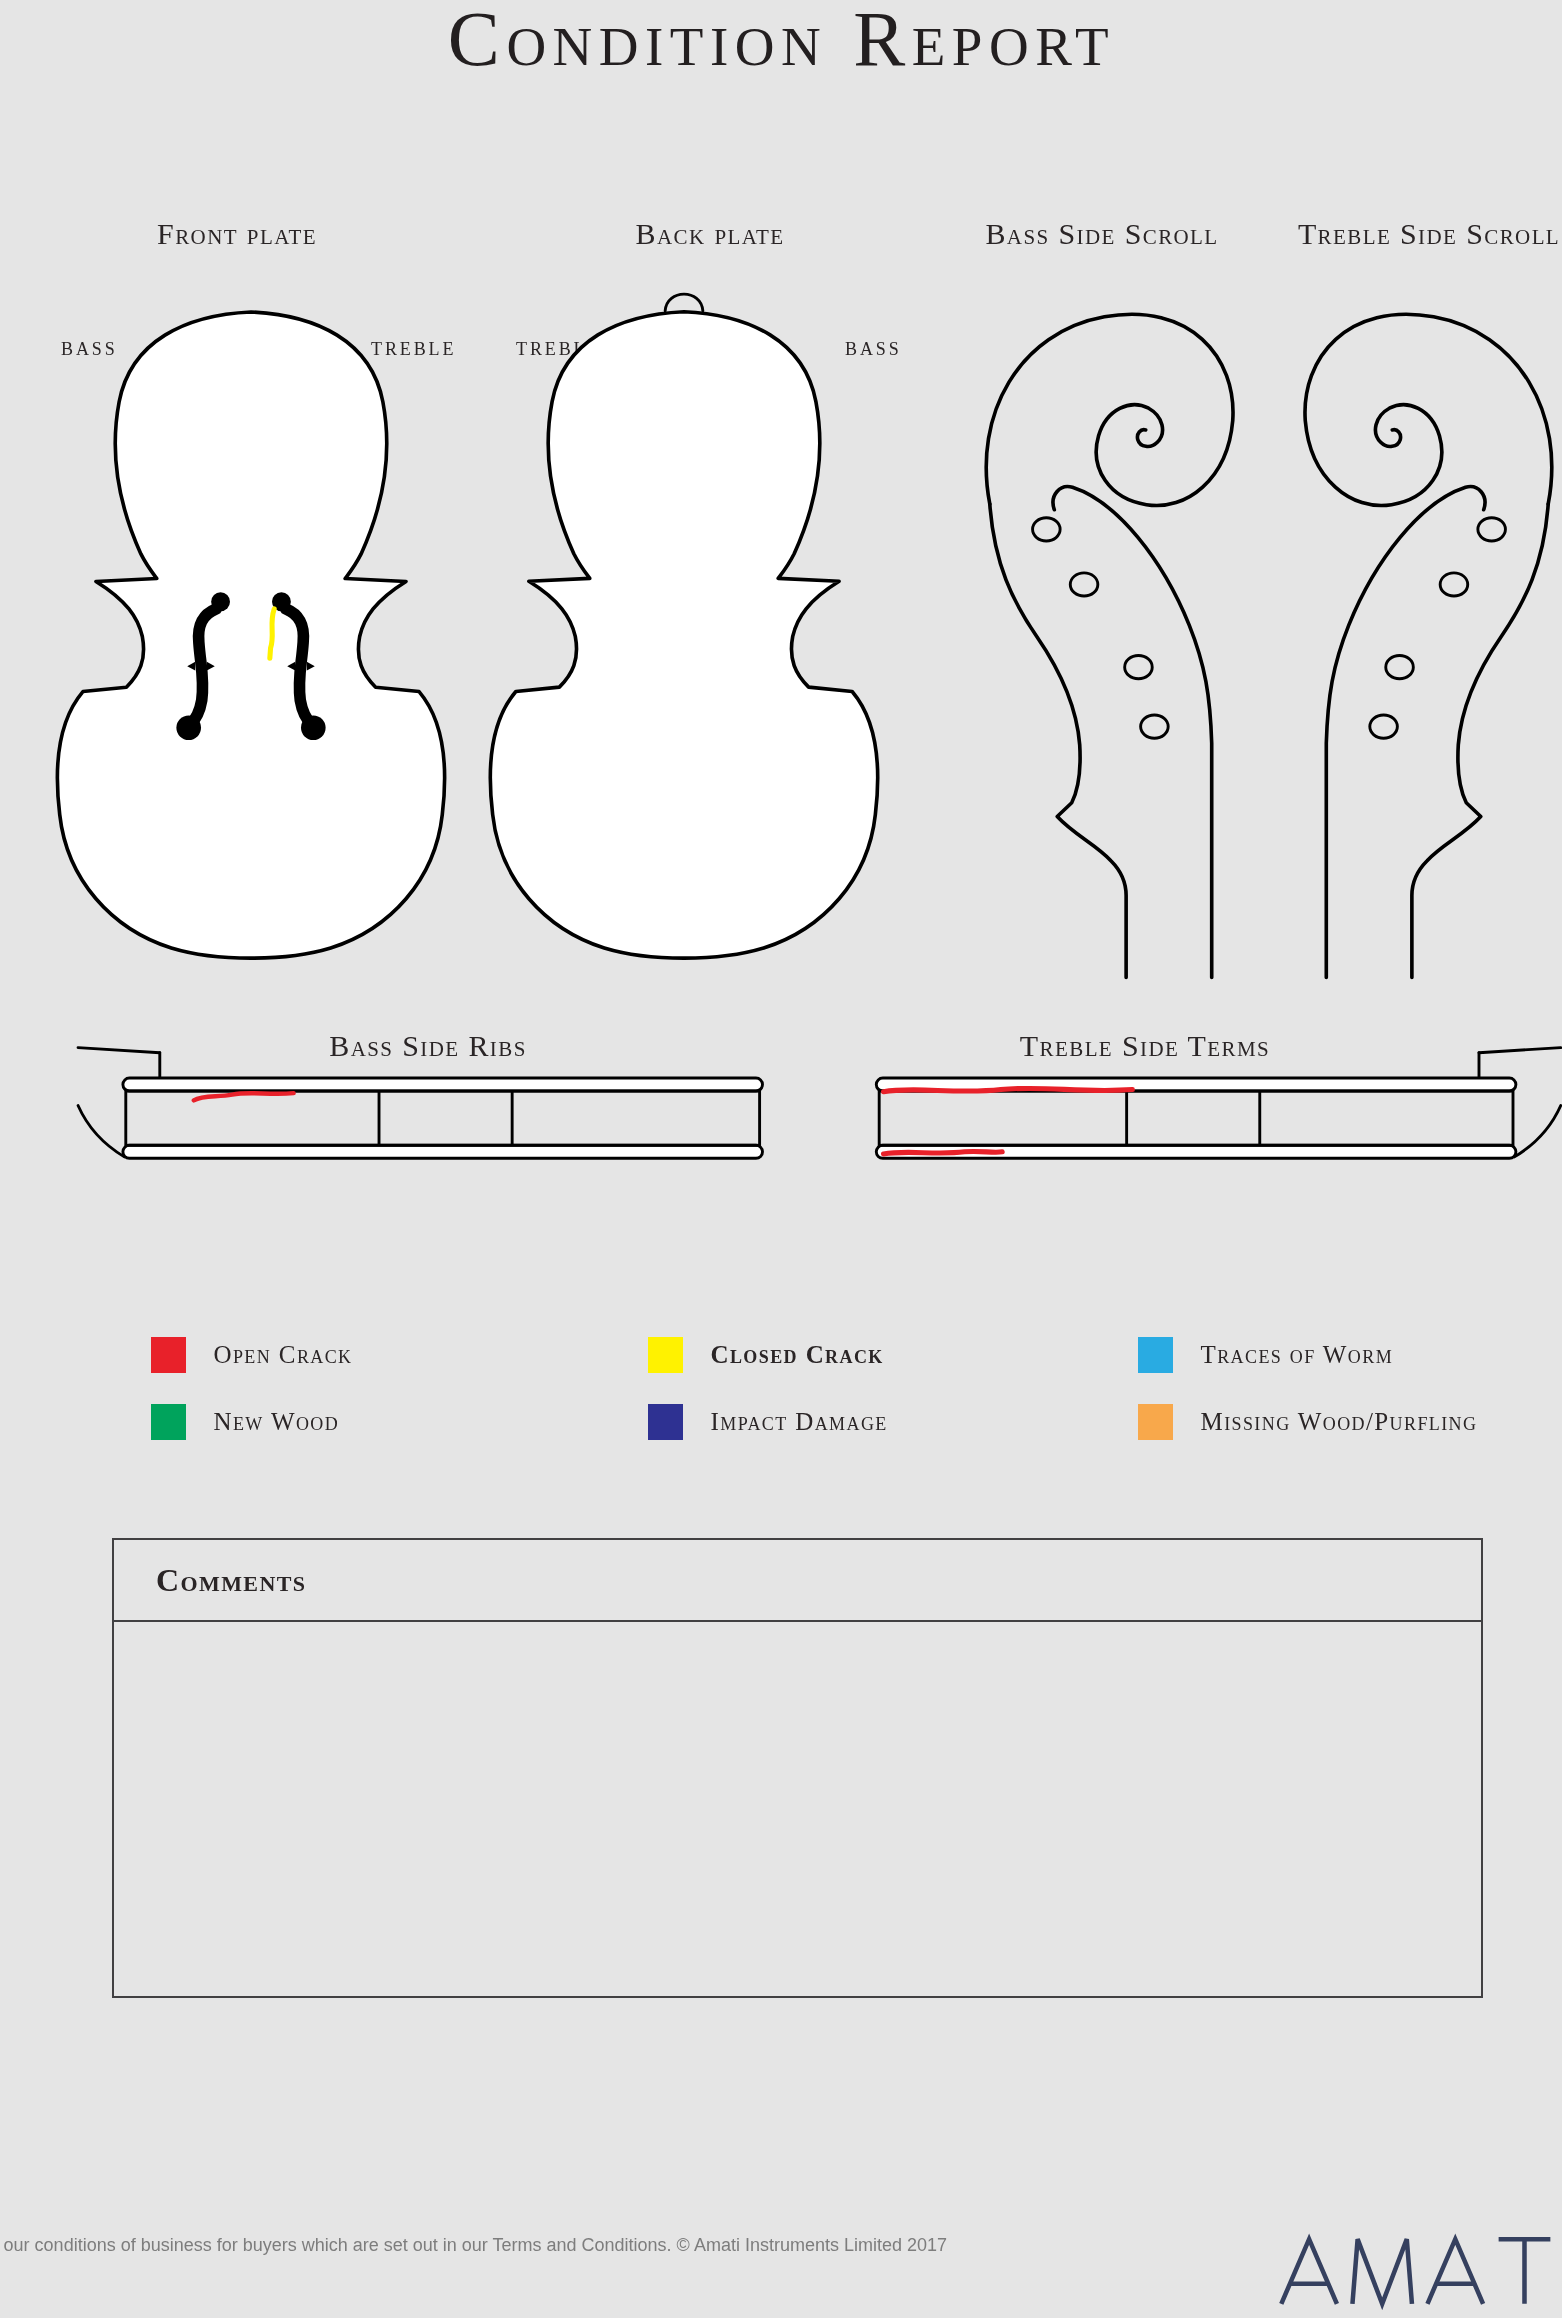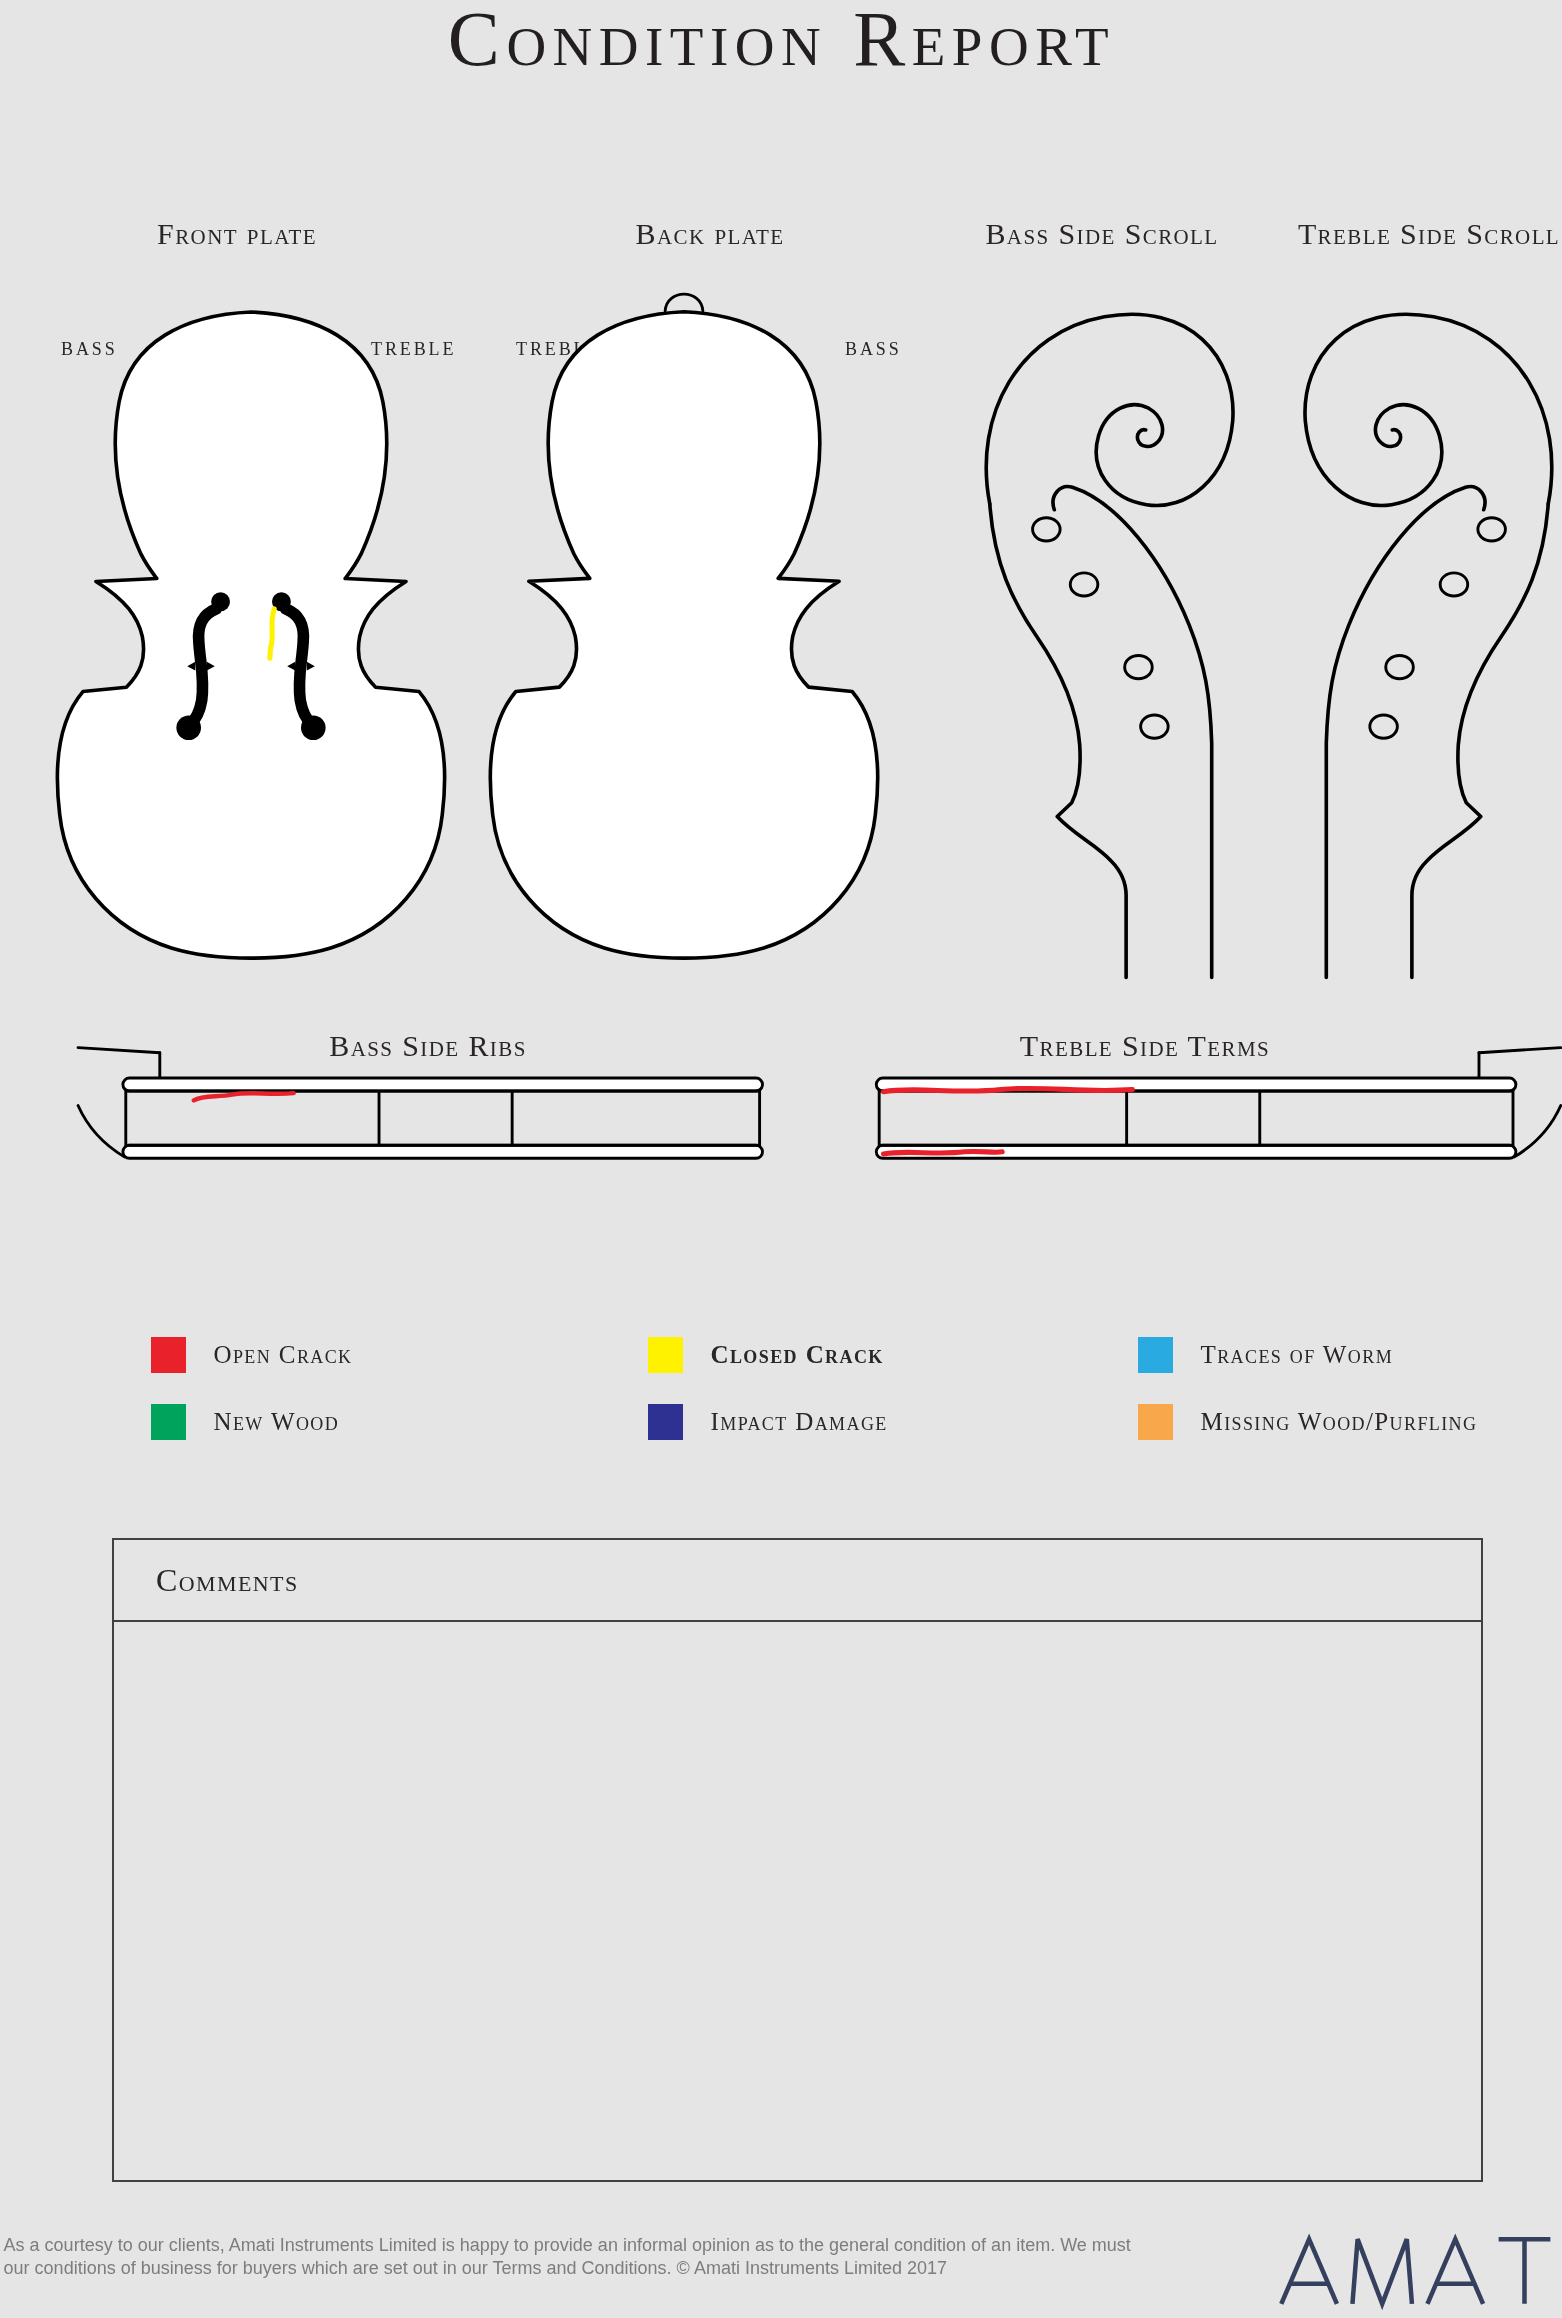--- a/index.html
+++ b/index.html
@@ -25,8 +25,8 @@
   .legend-label{font-variant:small-caps;font-size:25px;letter-spacing:1.4px;color:#2a2526;
                 white-space:nowrap;line-height:36px;}
   .legend-label[data-weight="bold"]{font-weight:700;}
-  #comments-box{left:112px;top:1538px;width:1371px;height:644px;border:2.2px solid #414042;
-                box-sizing:border-box;}
+  #comments-box{left:112px;top:1538px;width:1371px;height:460px;border:2.2px solid #414042;
+                box-sizing:border-box;font-weight:bold;}
   #comments-header{height:80px;border-bottom:2.2px solid #414042;display:flex;align-items:center;}
   #comments-label{margin-left:42px;font-variant:small-caps;font-size:32px;letter-spacing:1.4px;color:#2a2526;}
   #footer{left:3.6px;top:2234px;width:1305px;font-family:"Liberation Sans", sans-serif;

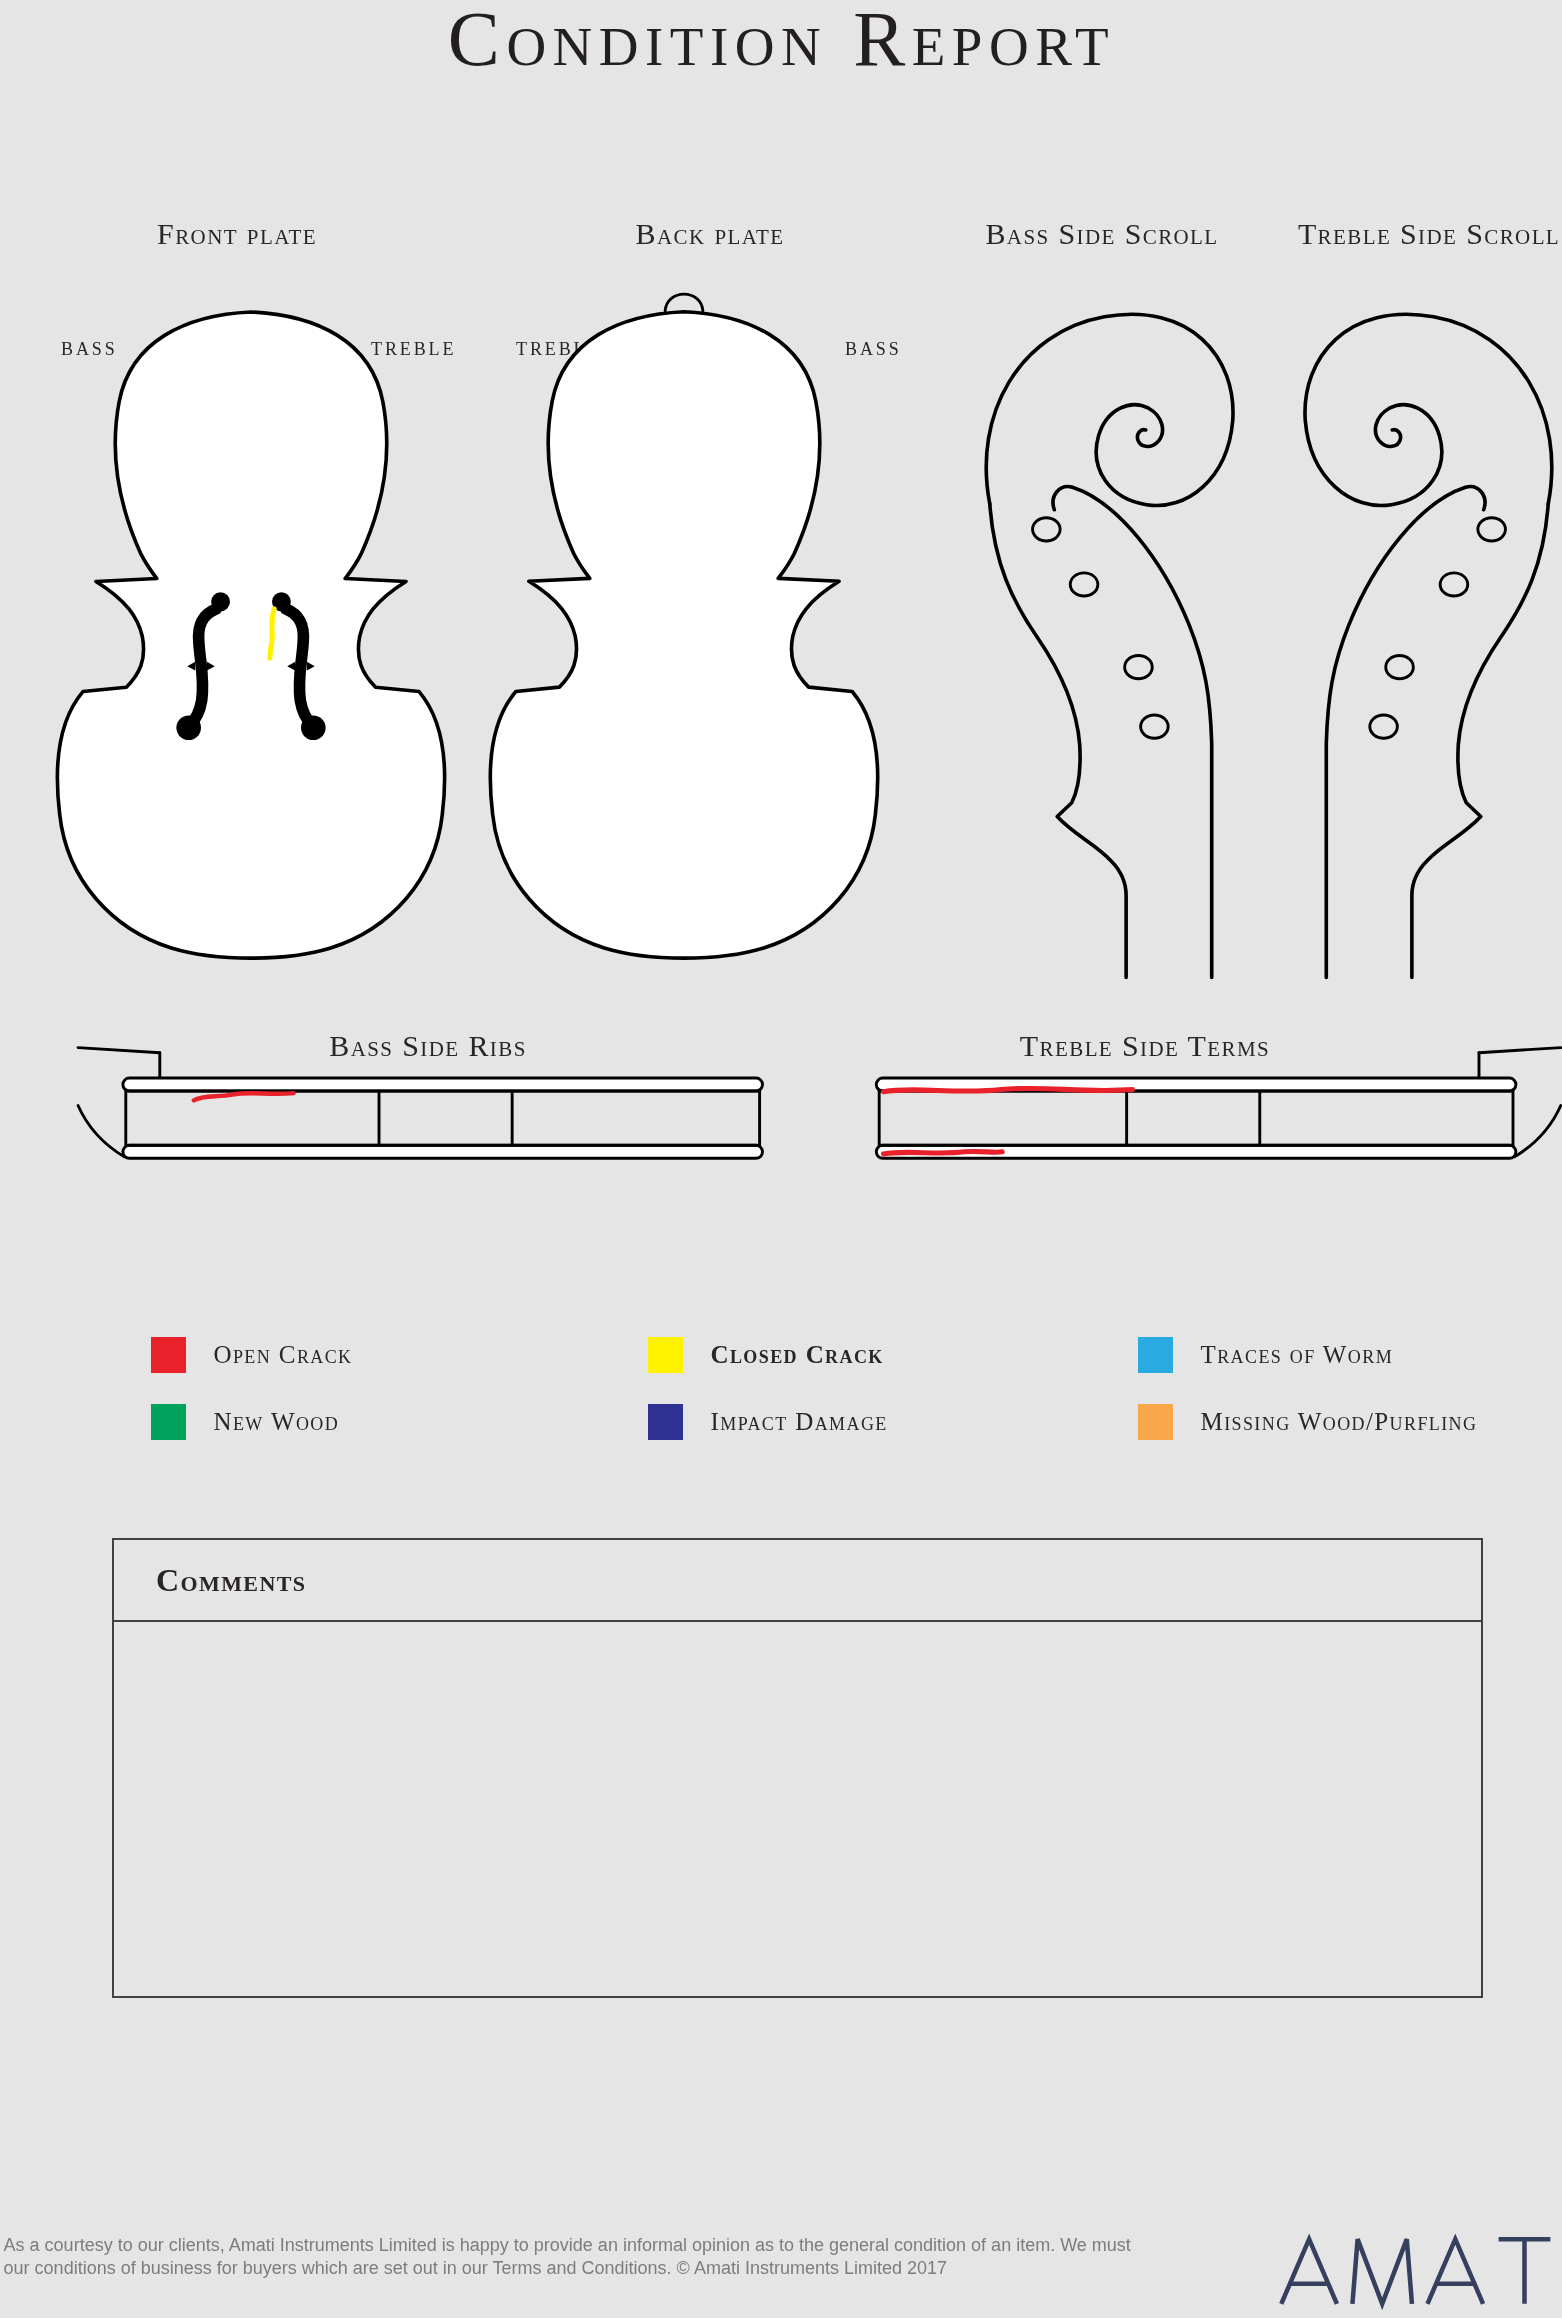--- a/index.html
+++ b/index.html
@@ -173,7 +173,6 @@
   </div>
 
   <div id="footer" class="abs">
-    <div>As a courtesy to our clients, Amati Instruments Limited is happy to provide an informal opinion as to the general condition of an item. We must</div>
     <div>our conditions of business for buyers which are set out in our Terms and Conditions. © Amati Instruments Limited 2017</div>
   </div>
 

